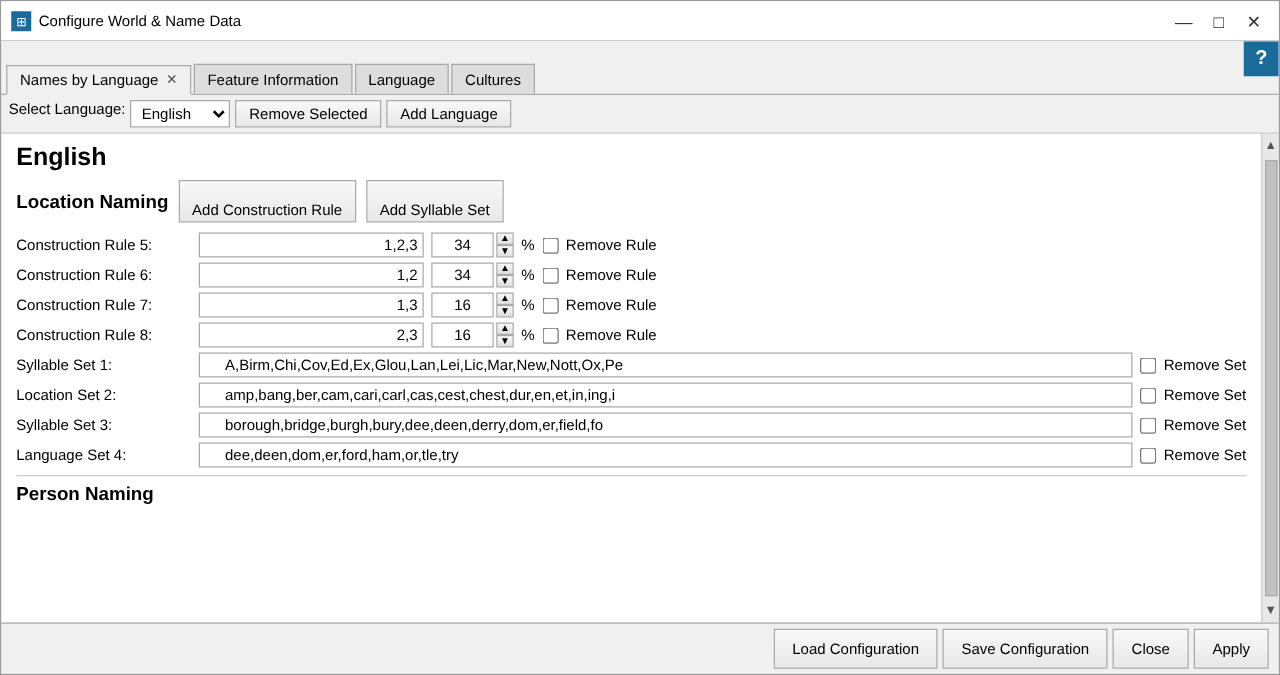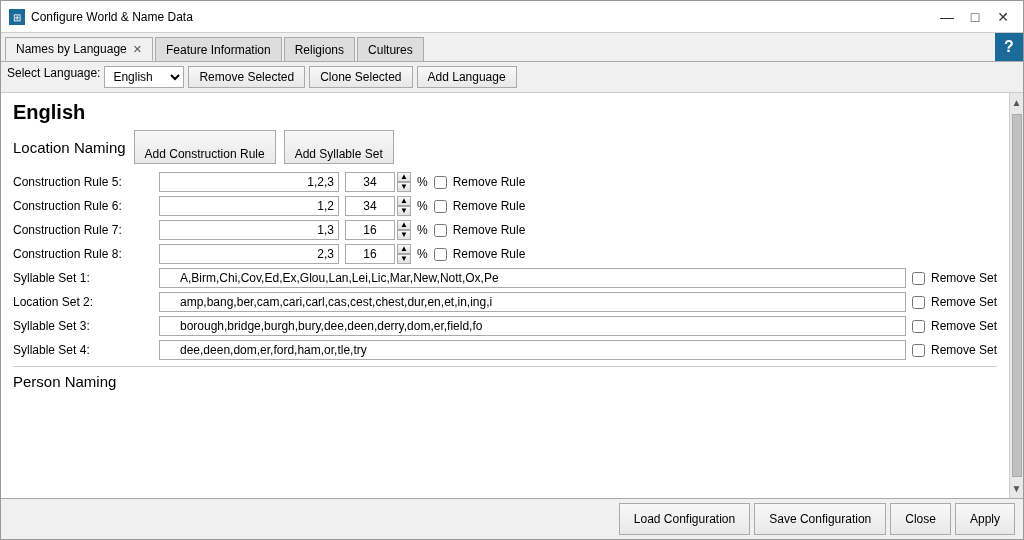--- a/index.html
+++ b/index.html
@@ -98,8 +98,8 @@
       background: #f0f0f0;
       border-bottom: 1px solid #aaa;
       display: flex;
-      align-items: flex-start;
-      padding: 4px 4px 0 4px;
+      align-items: center;
+      padding: 18px 4px 0 4px;
       gap: 2px;
     }
 

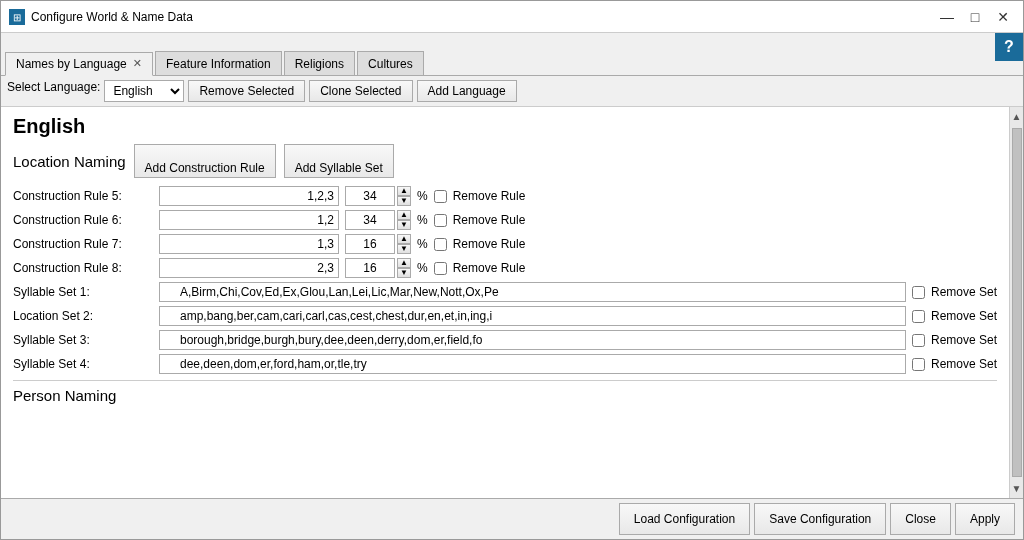--- a/index.html
+++ b/index.html
@@ -357,7 +357,7 @@
         <span>Feature Information</span>
       </div>
       <div class="tab">
-        <span>Religions</span>
+        <span>Language</span>
       </div>
       <div class="tab">
         <span>Cultures</span>

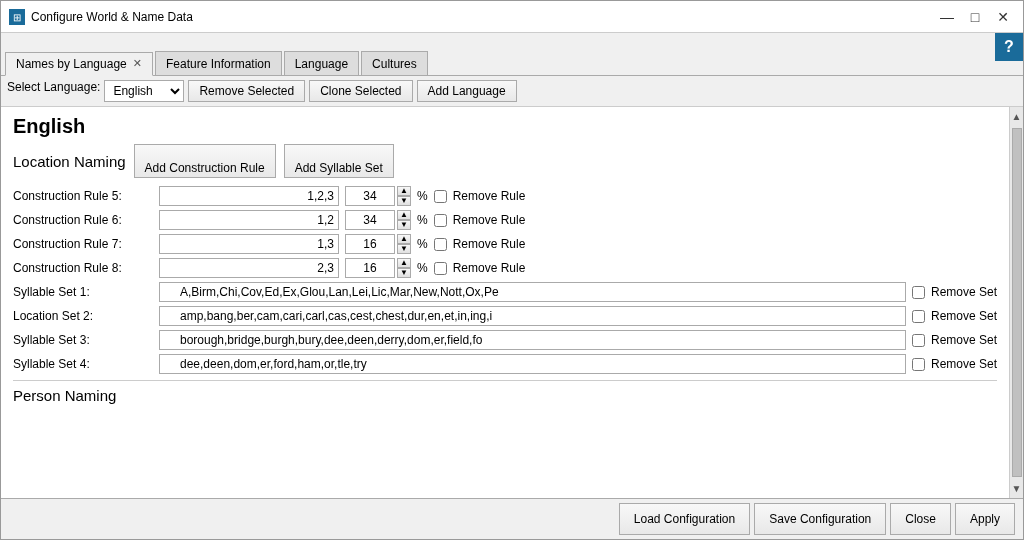--- a/index.html
+++ b/index.html
@@ -370,7 +370,6 @@
         <option>English</option>
       </select>
       <button class="toolbar-btn">Remove Selected</button>
-      <button class="toolbar-btn">Clone Selected</button>
       <button class="toolbar-btn">Add Language</button>
     </div>
 

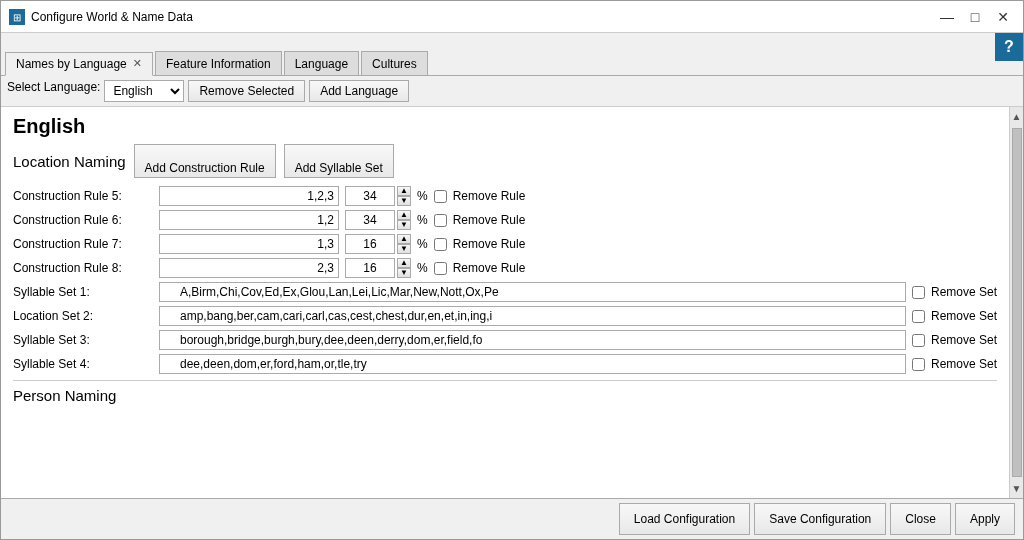--- a/index.html
+++ b/index.html
@@ -207,7 +207,7 @@
 
     .section-title {
       font-size: 15px;
-      font-weight: normal;
+      font-weight: bold;
     }
 
     .section-btn {

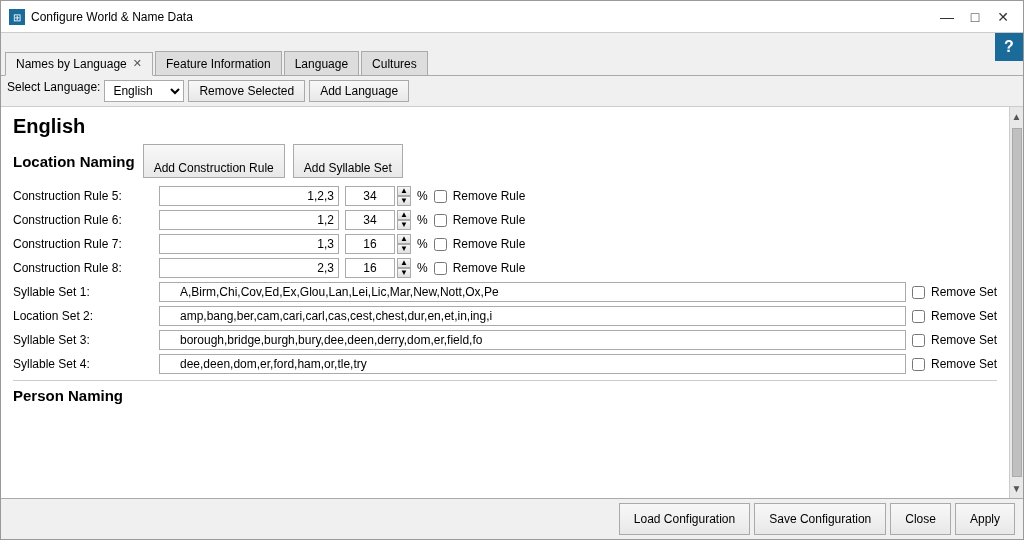--- a/index.html
+++ b/index.html
@@ -466,7 +466,7 @@
         </div>
 
         <div class="rule-row">
-          <span class="rule-label">Syllable Set 4:</span>
+          <span class="rule-label">Language Set 4:</span>
           <input class="rule-input-wide" type="text" value="dee,deen,dom,er,ford,ham,or,tle,try" style="">
           <input type="checkbox" class="rule-checkbox" style="">
           <span class="remove-link">Remove Set</span>

